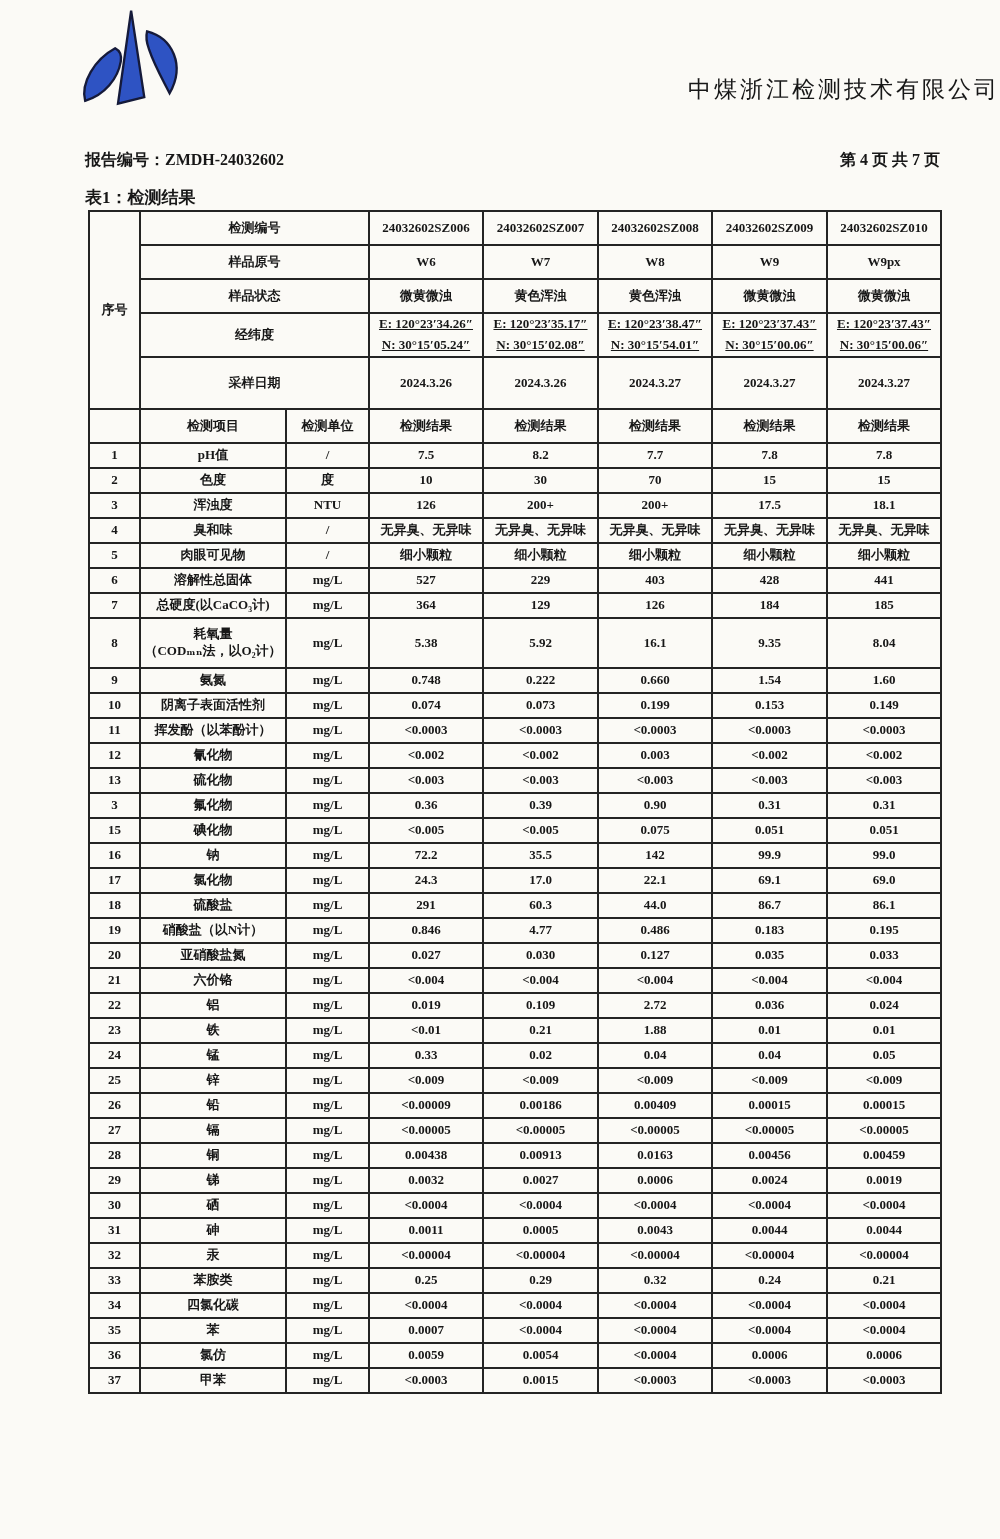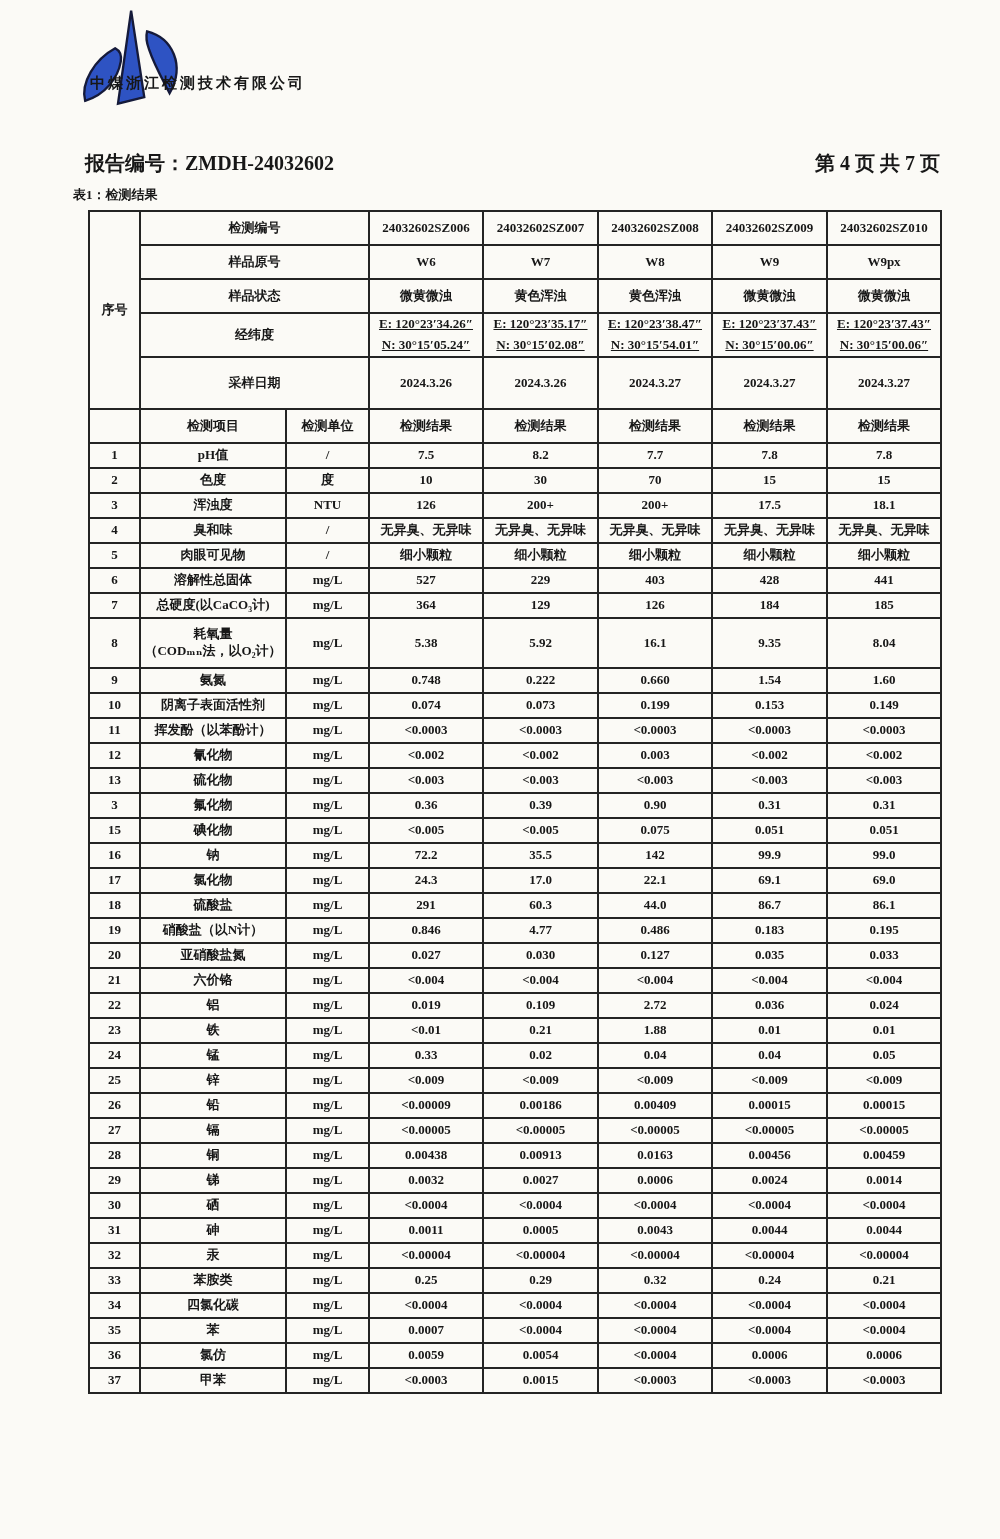--- a/index.html
+++ b/index.html
@@ -14,7 +14,7 @@
 
   .company {
     position:absolute; top:74px; left:90px; right:0;
-    text-align:left; font-size:15px; font-weight:bold; letter-spacing:3px;
+    text-align:right; font-size:23px; font-weight:normal; letter-spacing:3px;
   }
   .report-title {
     position:absolute; top:118px; left:90px; right:0;

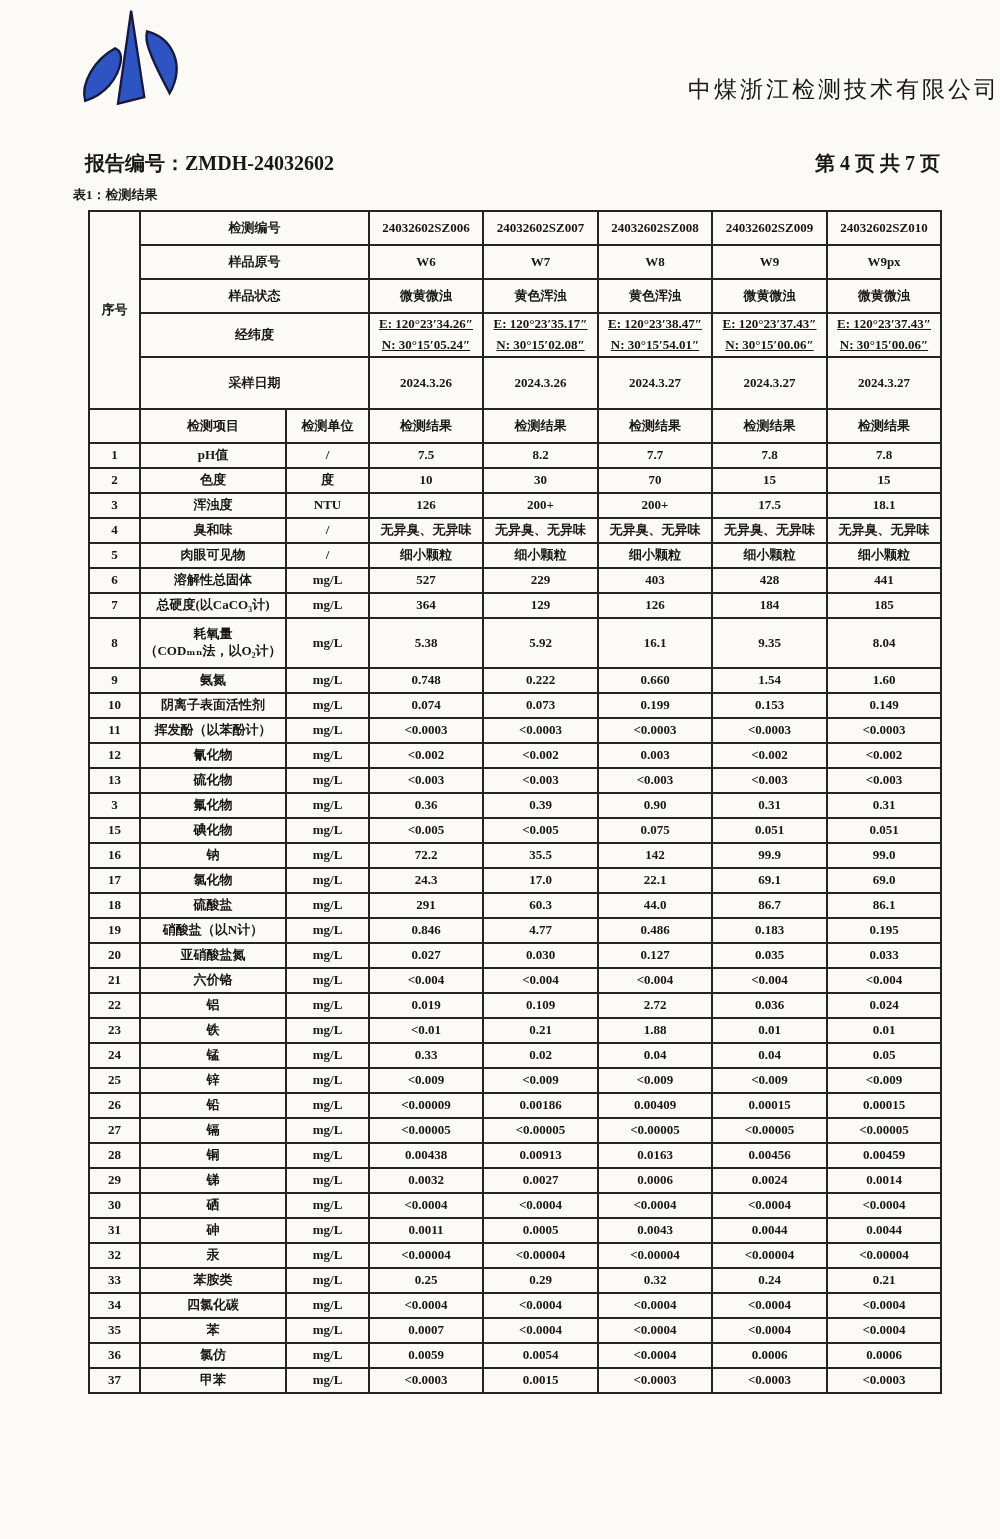--- a/index.html
+++ b/index.html
@@ -23,7 +23,7 @@
   .meta-row {
     position:absolute; top:150px; left:85px; right:60px;
     display:flex; justify-content:space-between;
-    font-size:20px; font-weight:bold;
+    font-size:16px; font-weight:bold;
   }
   .caption {
     position:absolute; top:186px; left:73px;

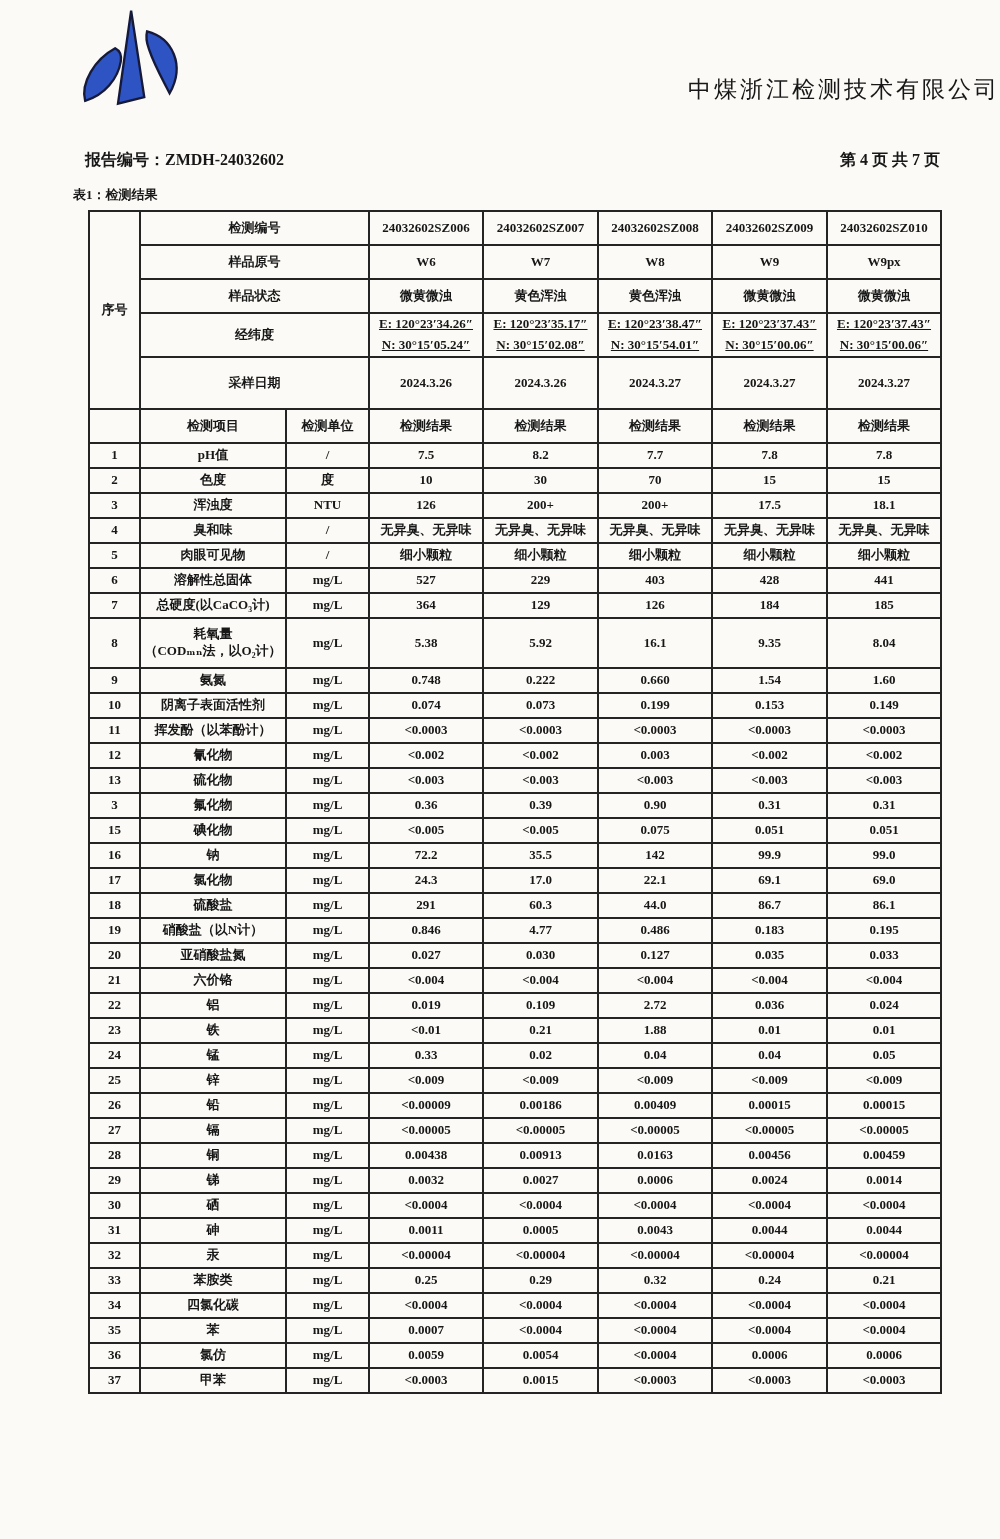--- a/index.html
+++ b/index.html
@@ -26,8 +26,8 @@
     font-size:16px; font-weight:bold;
   }
   .caption {
-    position:absolute; top:186px; left:73px;
-    font-size:13px; font-weight:bold;
+    position:absolute; top:186px; left:85px;
+    font-size:17px; font-weight:bold;
   }
 
   table.results {

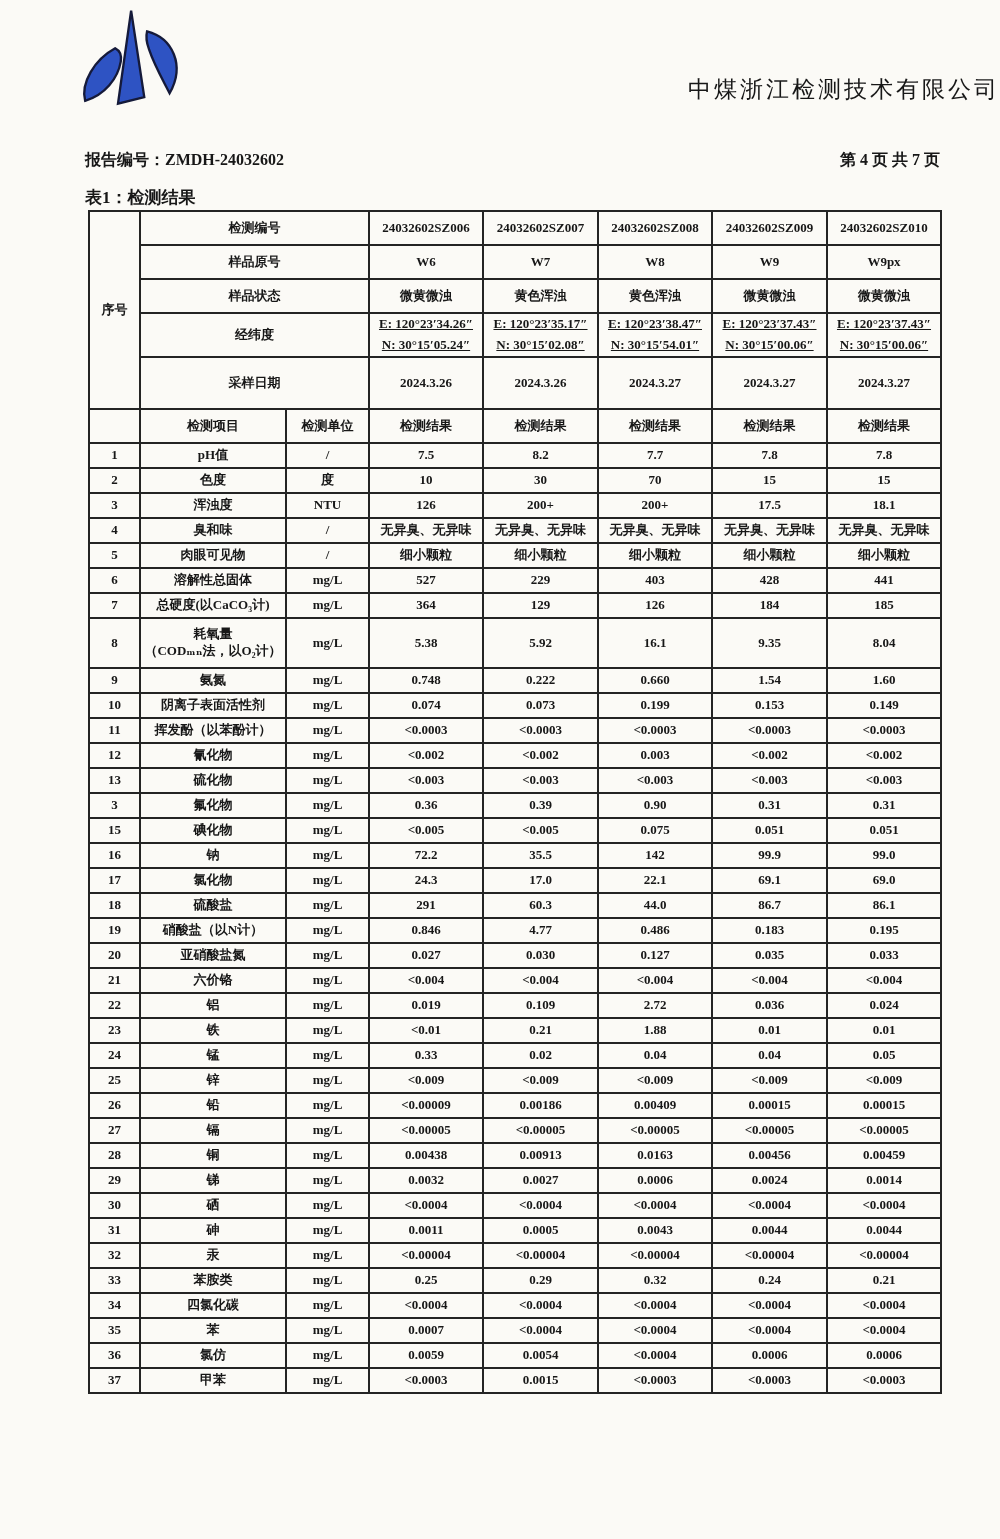--- a/index.html
+++ b/index.html
@@ -430,7 +430,7 @@
       <td class="c-val">0.0027</td>
       <td class="c-val">0.0006</td>
       <td class="c-val">0.0024</td>
-      <td class="c-val">0.0014</td>
+      <td class="c-val">0.0019</td>
     </tr>
         <tr>
       <td class="c-no">30</td>

